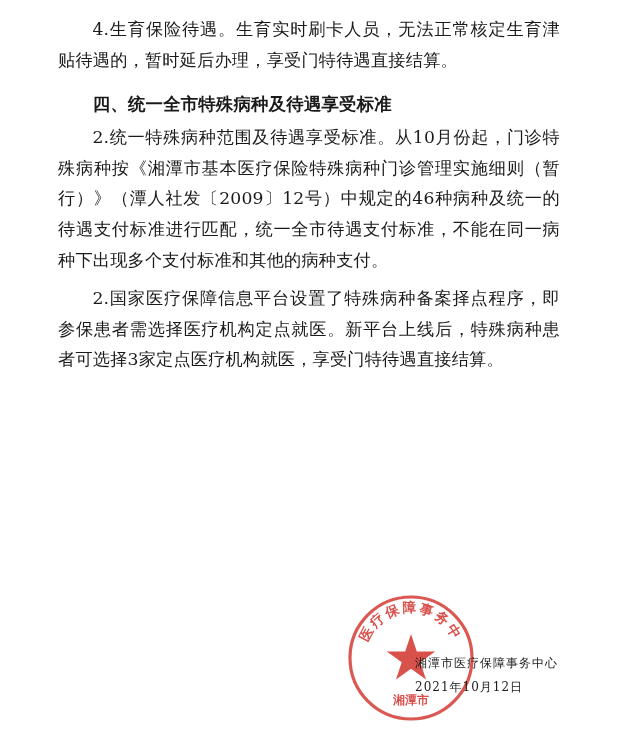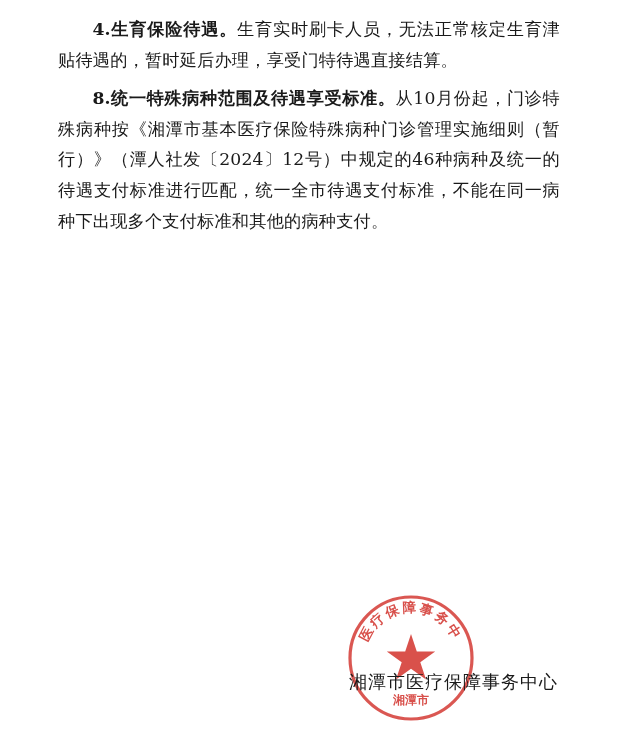--- a/index.html
+++ b/index.html
@@ -34,7 +34,7 @@
     text-indent: 2em;
   }
   .bold {
-    font-weight: bold;
+    font-weight: normal;
   }
   .heading {
     font-size: 17.4px;

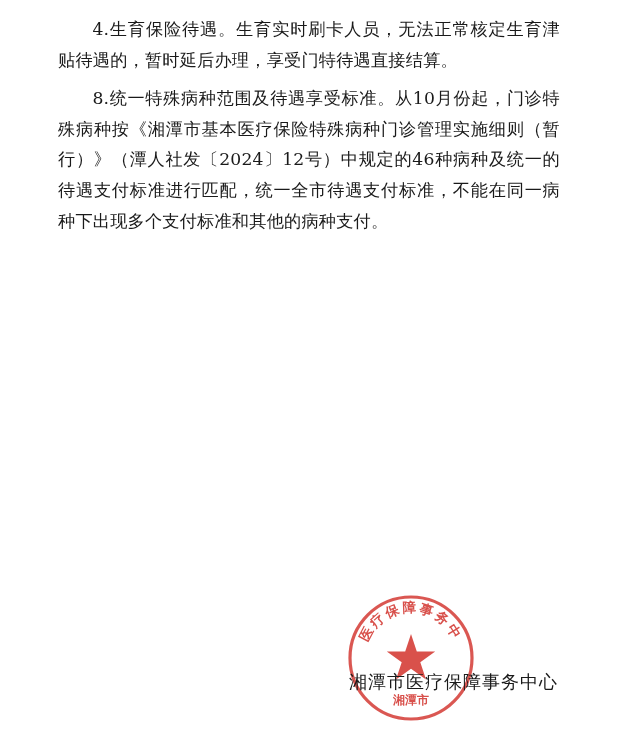--- a/index.html
+++ b/index.html
@@ -82,6 +82,7 @@
 
   <div class="spacer-sm"></div>
 
+  <p class="heading">四、统一全市特殊病种及待遇享受标准</p>
 
   <p class="para indent">
     <span class="bold">8.统一特殊病种范围及待遇享受标准。</span><span>从10月份起，门诊特殊病种按《湘潭市基本医疗保险特殊病种门诊管理实施细则（暂行）》（潭人社发〔2024〕12号）中规定的46种病种及统一的待遇支付标准进行匹配，统一全市待遇支付标准，不能在同一病种下出现多个支付标准和其他的病种支付。</span>

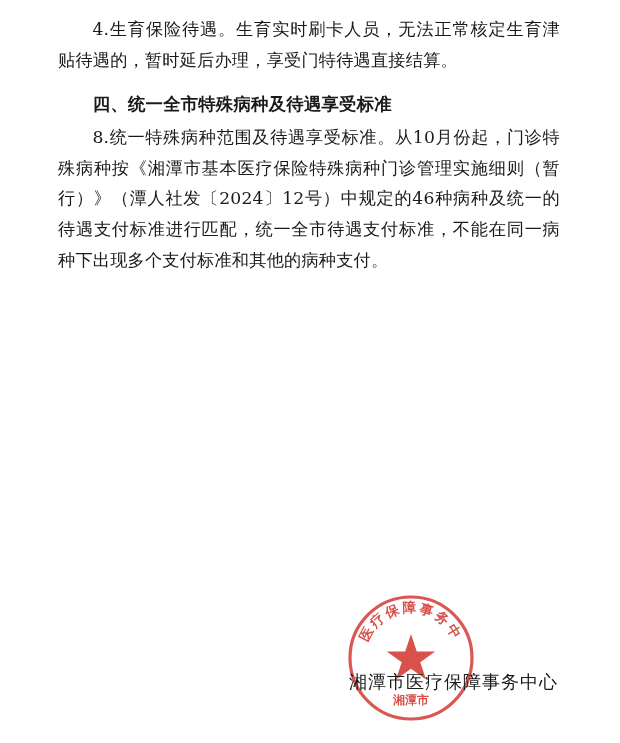--- a/index.html
+++ b/index.html
@@ -85,7 +85,7 @@
   <p class="heading">四、统一全市特殊病种及待遇享受标准</p>
 
   <p class="para indent">
-    <span class="bold">8.统一特殊病种范围及待遇享受标准。</span><span>从10月份起，门诊特殊病种按《湘潭市基本医疗保险特殊病种门诊管理实施细则（暂行）》（潭人社发〔2024〕12号）中规定的46种病种及统一的待遇支付标准进行匹配，统一全市待遇支付标准，不能在同一病种下出现多个支付标准和其他的病种支付。</span>
+    <span class="bold">2.统一特殊病种范围及待遇享受标准。</span><span>从10月份起，门诊特殊病种按《湘潭市基本医疗保险特殊病种门诊管理实施细则（暂行）》（潭人社发〔2024〕12号）中规定的46种病种及统一的待遇支付标准进行匹配，统一全市待遇支付标准，不能在同一病种下出现多个支付标准和其他的病种支付。</span>
   </p>
 
   <div class="spacer-sm"></div>

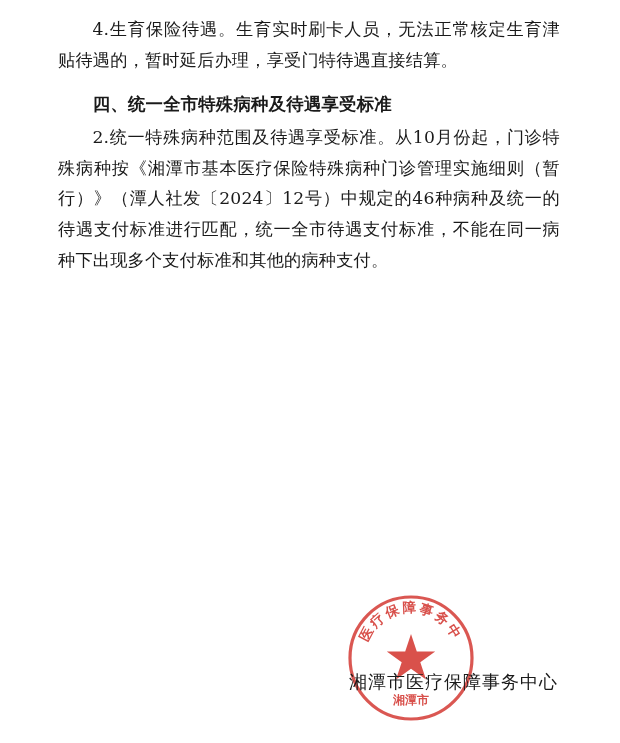--- a/index.html
+++ b/index.html
@@ -85,7 +85,7 @@
   <p class="heading">四、统一全市特殊病种及待遇享受标准</p>
 
   <p class="para indent">
-    <span class="bold">2.统一特殊病种范围及待遇享受标准。</span><span>从10月份起，门诊特殊病种按《湘潭市基本医疗保险特殊病种门诊管理实施细则（暂行）》（潭人社发〔2024〕12号）中规定的46种病种及统一的待遇支付标准进行匹配，统一全市待遇支付标准，不能在同一病种下出现多个支付标准和其他的病种支付。</span>
+    <span class="bold">2.统一特殊病种范围及待遇享受标准。</span><span>从10月份起，门诊特殊病种按《湘潭市基本医疗保险特殊病种门诊管理实施细则（暂行）》（潭人社发〔2009〕12号）中规定的46种病种及统一的待遇支付标准进行匹配，统一全市待遇支付标准，不能在同一病种下出现多个支付标准和其他的病种支付。</span>
   </p>
 
   <div class="spacer-sm"></div>

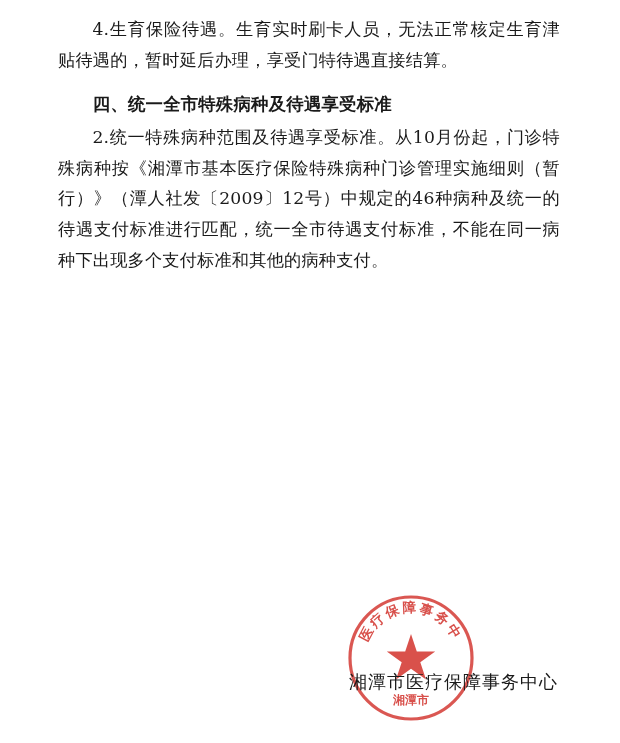--- a/index.html
+++ b/index.html
@@ -90,6 +90,9 @@
 
   <div class="spacer-sm"></div>
 
+  <p class="para indent">
+    <span class="bold">2.国家医疗保障信息平台设置了特殊病种备案择点程序，即参保患者需选择医疗机构定点就医。</span><span>新平台上线后，特殊病种患者可选择3家定点医疗机构就医，享受门特待遇直接结算。</span>
+  </p>
 
   <div class="spacer-sm"></div>
 

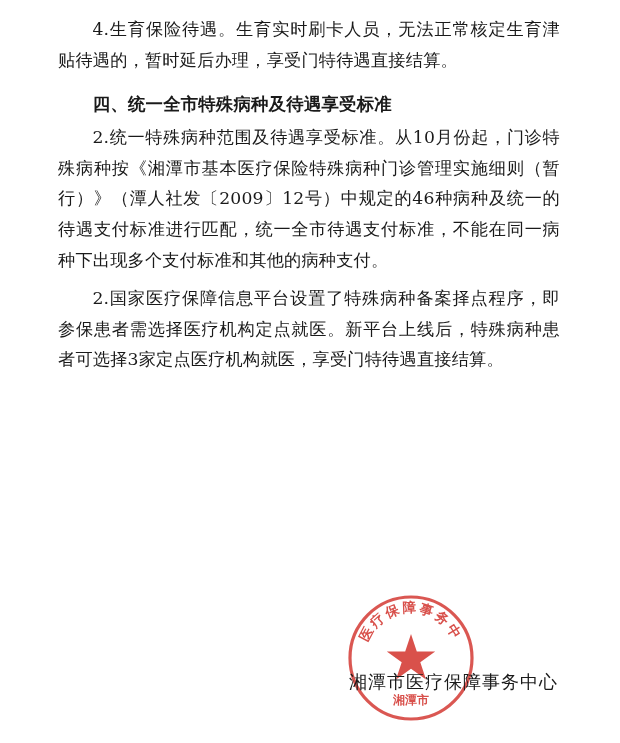--- a/index.html
+++ b/index.html
@@ -49,7 +49,7 @@
     right: 62px;
     bottom: 44px;
     text-align: left;
-    font-size: 18px;
+    font-size: 12px;
     line-height: 1.95;
     letter-spacing: 1px;
     margin-left: 41px;

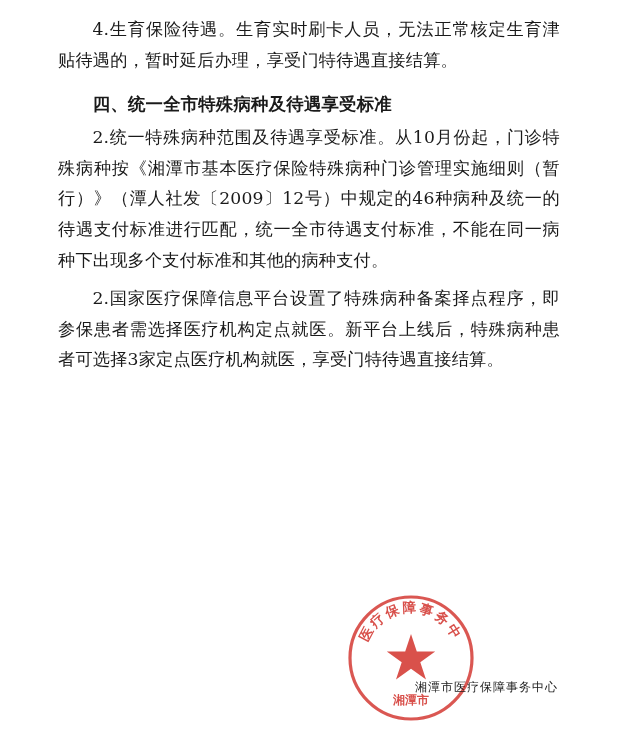--- a/index.html
+++ b/index.html
@@ -122,6 +122,7 @@
 
   <div class="sig-block">
     <div class="sig-line">湘潭市医疗保障事务中心</div>
+    <div class="sig-line">2021年10月12日</div>
   </div>
 
 </div>

